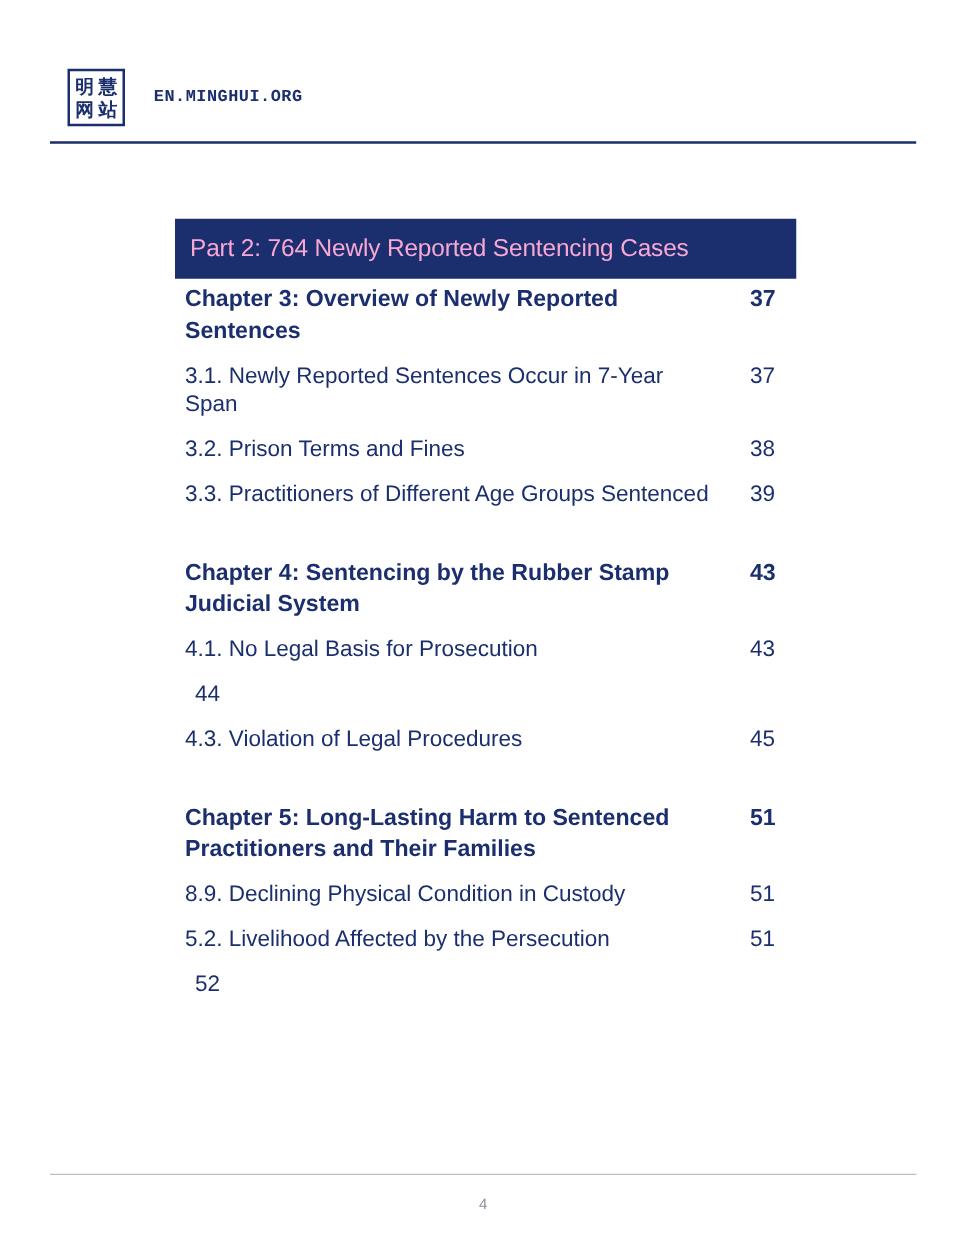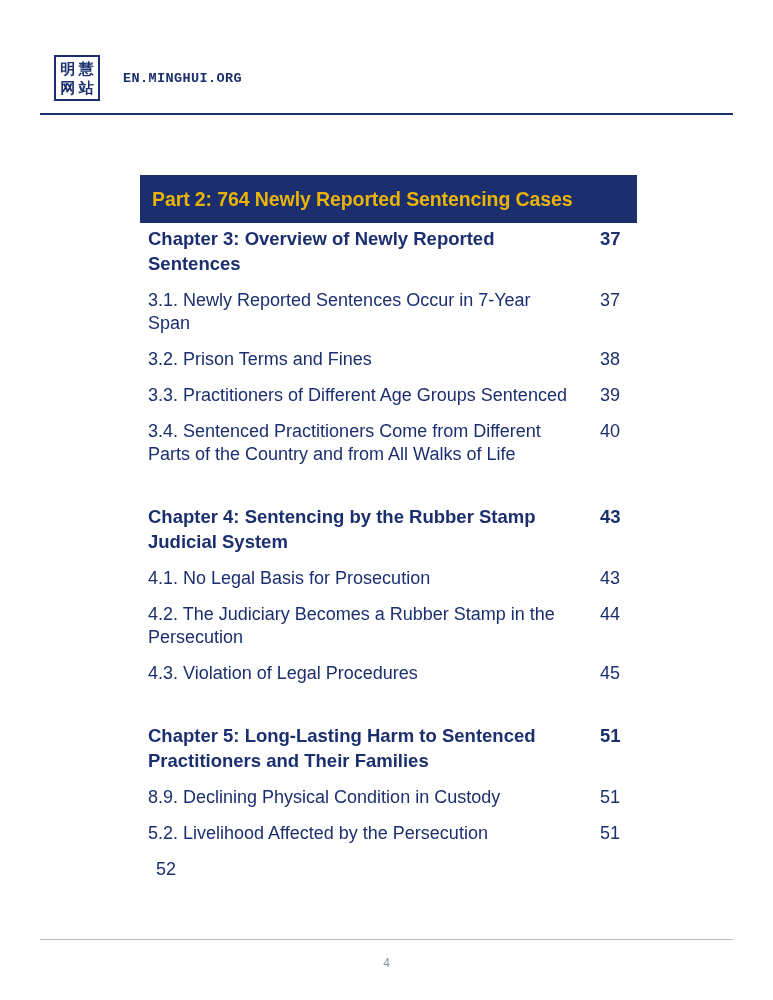--- a/index.html
+++ b/index.html
@@ -85,9 +85,9 @@
     padding-left: 12px;
   }
   .part-banner-text {
-    color: #eab308;
+    color: #f9a8d4;
     font-size: 19.5px;
-    font-weight: bold;
+    font-weight: normal;
     letter-spacing: -0.1px;
     font-family: "Liberation Sans", sans-serif;
   }

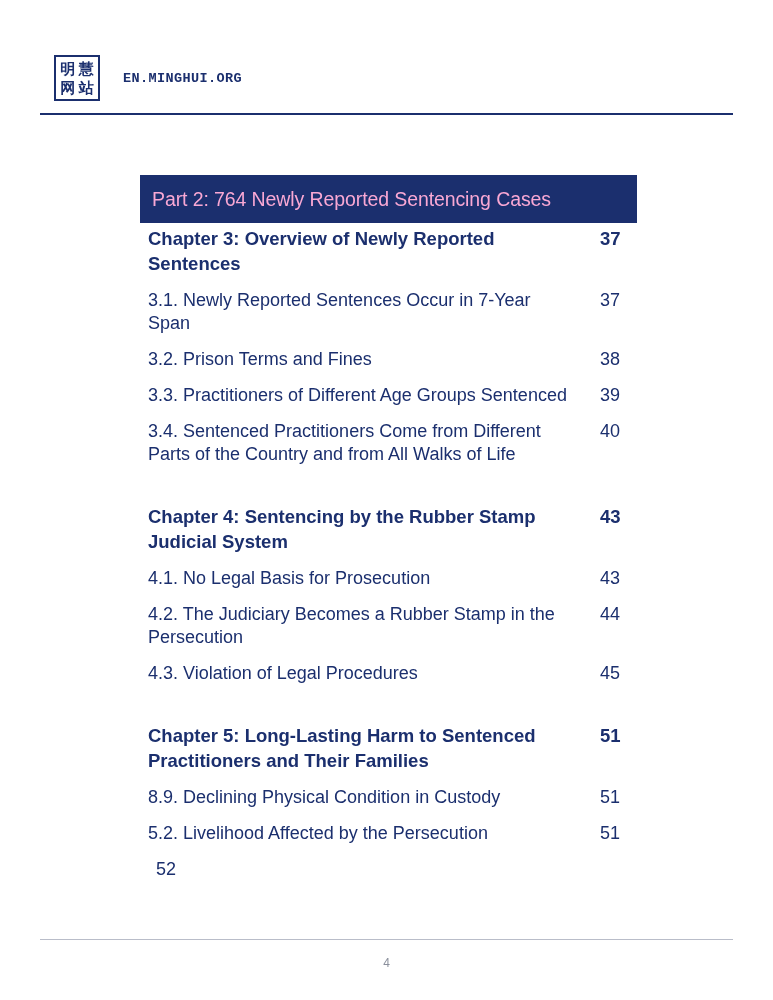--- a/index.html
+++ b/index.html
@@ -196,10 +196,6 @@
         <span class="section-title">3.3. Practitioners of Different Age Groups Sentenced</span>
         <span class="section-page">39</span>
       </div>
-      <div class="section-row">
-        <span class="section-title">3.4. Sentenced Practitioners Come from Different Parts of the Country and from All Walks of Life</span>
-        <span class="section-page">40</span>
-      </div>
     </div>
 
     <div class="chap-gap"></div>

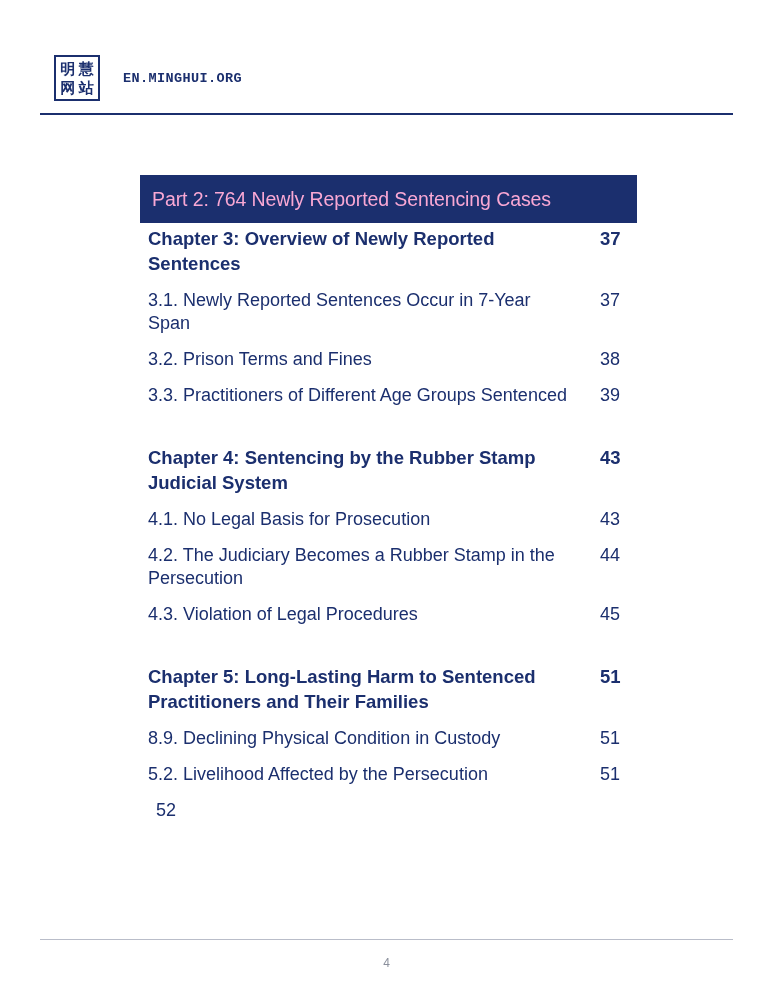--- a/index.html
+++ b/index.html
@@ -210,7 +210,6 @@
         <span class="section-page">43</span>
       </div>
       <div class="section-row">
-        <span class="section-title">4.2. The Judiciary Becomes a Rubber Stamp in the Persecution</span>
         <span class="section-page">44</span>
       </div>
       <div class="section-row">

